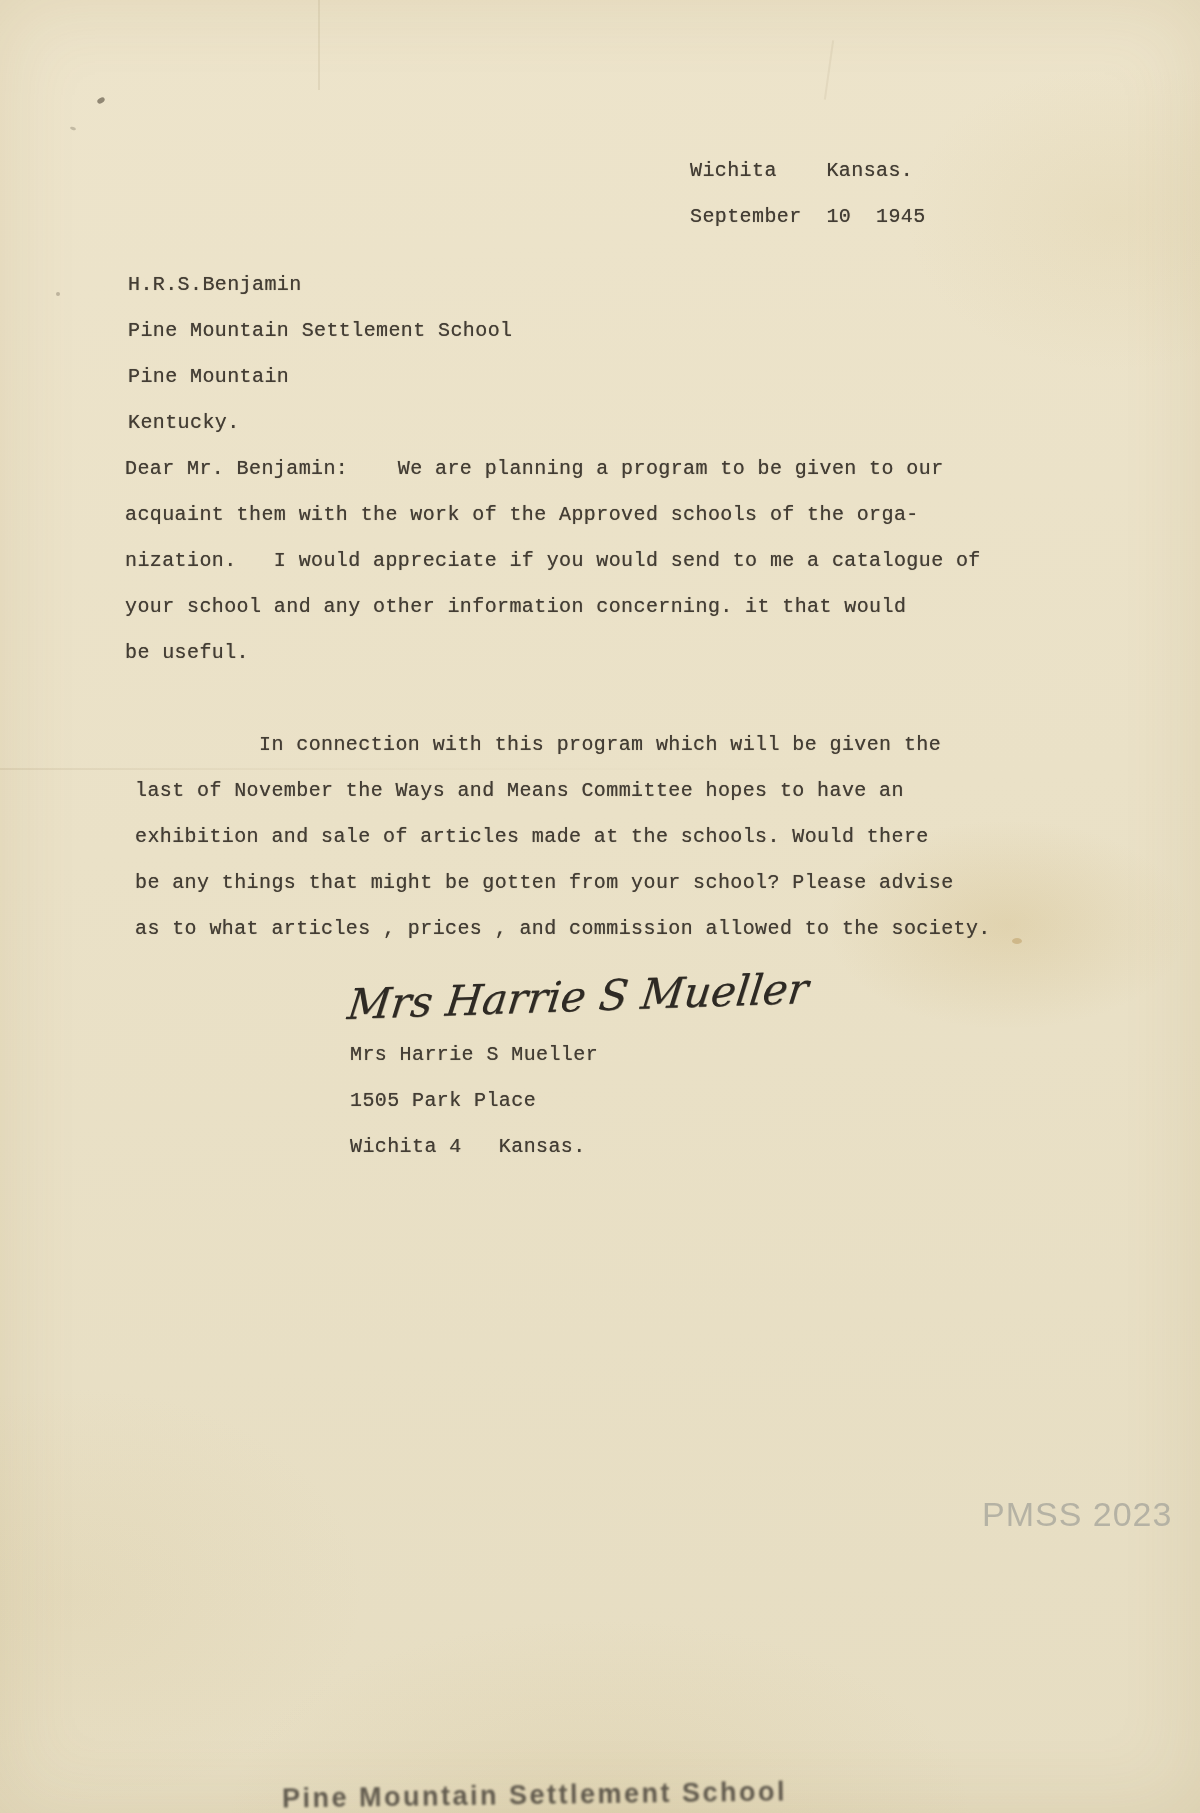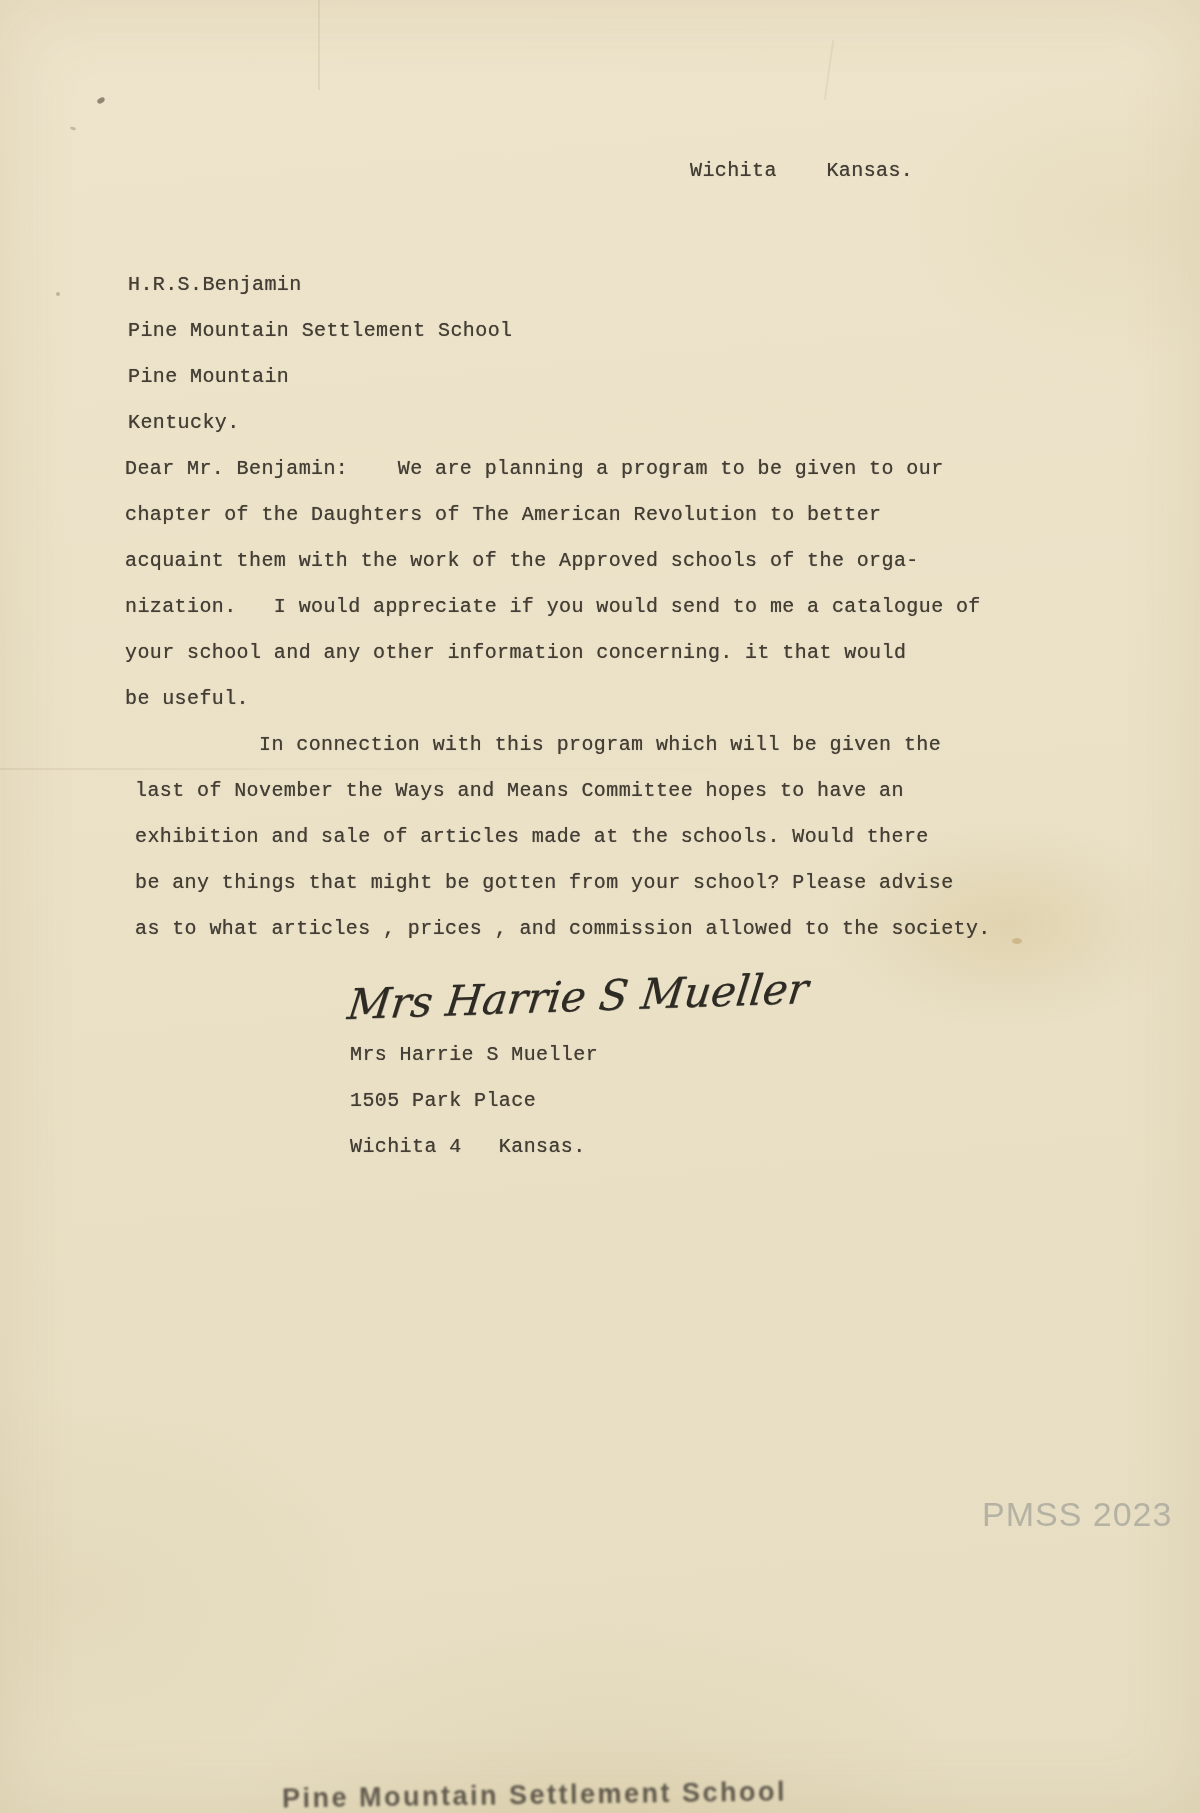--- a/index.html
+++ b/index.html
@@ -116,6 +116,7 @@
 
   <div class="abs dateline">
     <div class="line">Wichita    Kansas.</div>
+    <div class="line">September  10  1945</div>
   </div>
 
   <div class="abs recipient">

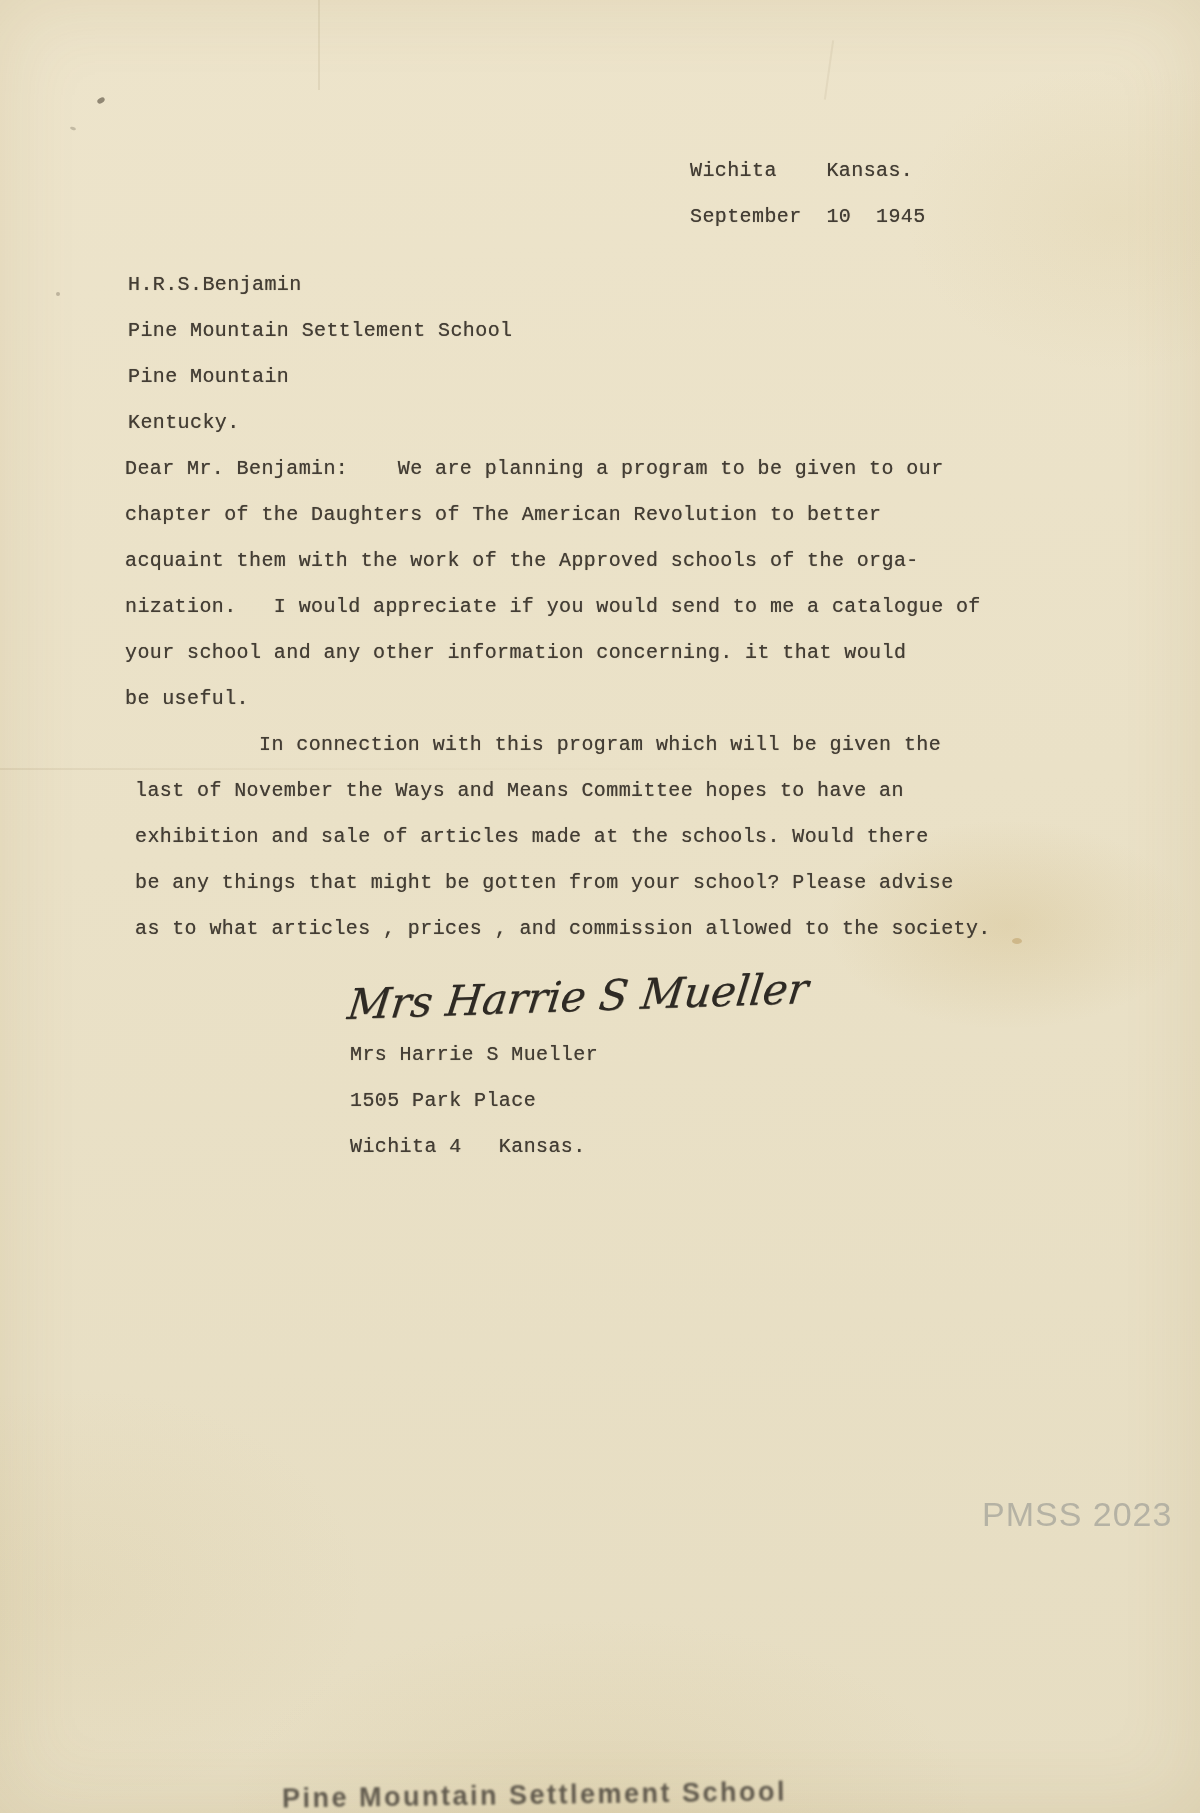--- a/index.html
+++ b/index.html
@@ -128,7 +128,6 @@
 
   <div class="abs body-1">
       <div class="line">Dear Mr. Benjamin:    We are planning a program to be given to our</div>
-      <div class="line">chapter of the Daughters of The American Revolution to better</div>
       <div class="line">acquaint them with the work of the Approved schools of the orga-</div>
       <div class="line">nization.   I would appreciate if you would send to me a catalogue of</div>
       <div class="line">your school and any other information concerning. it that would</div>

